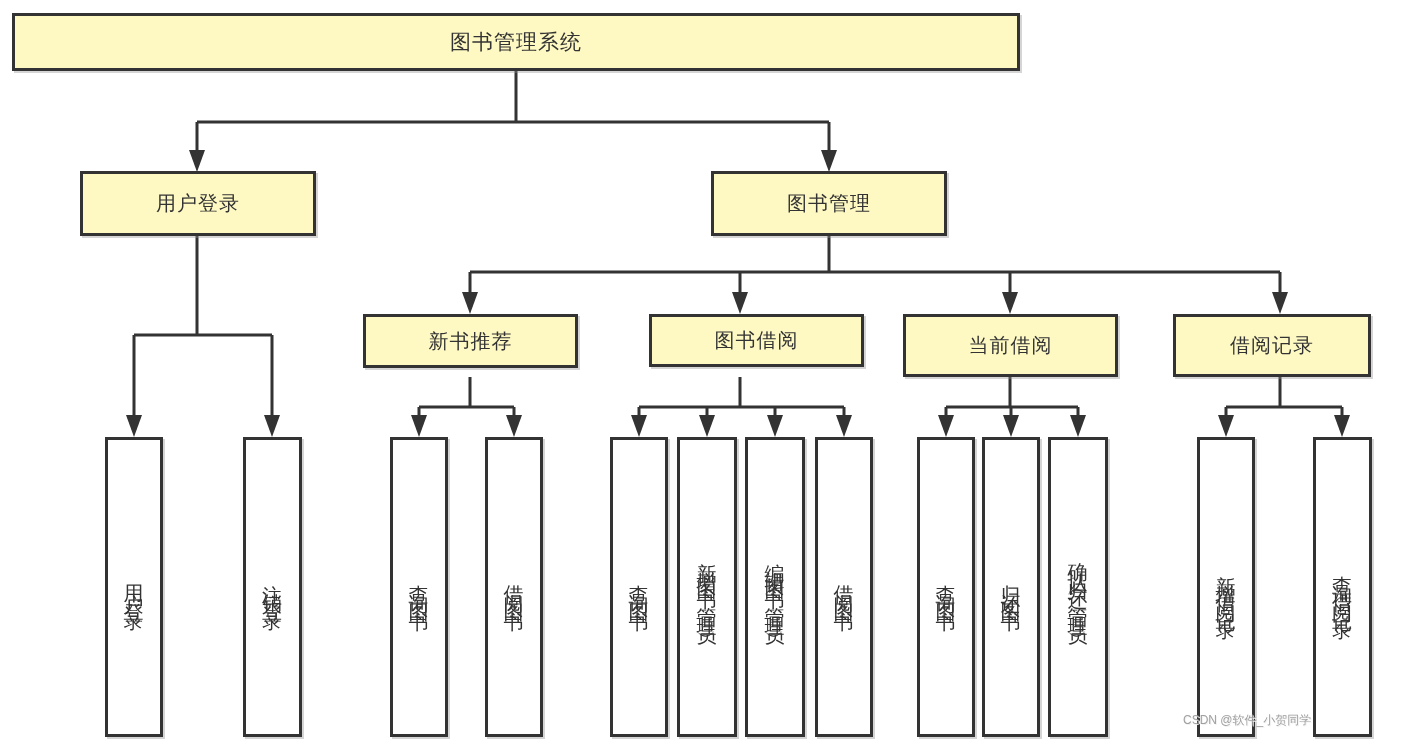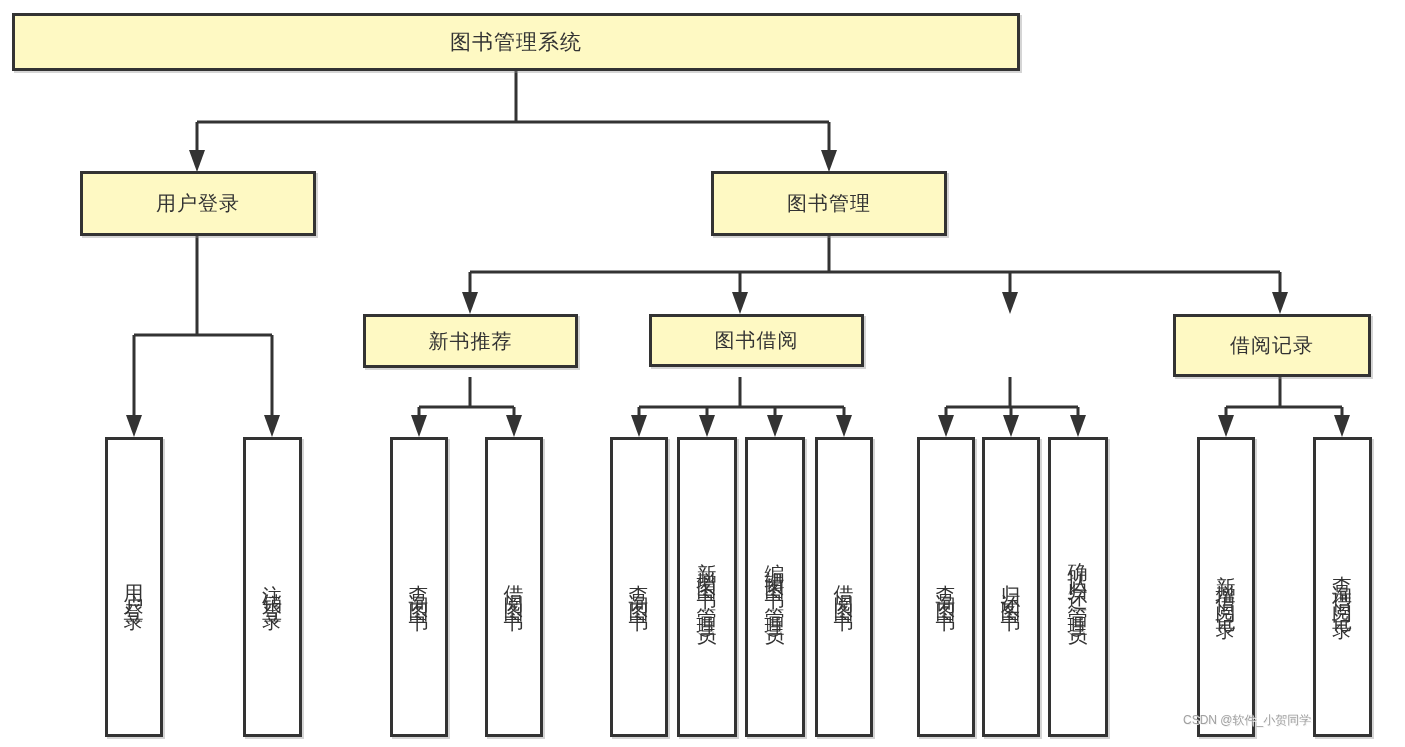--- a/index.html
+++ b/index.html
@@ -117,6 +117,9 @@
   <div class="box" style="left:633px; top:314px; width:215px; height:53px;margin-left:16px;">
     <span>图书借阅</span>
   </div>
+  <div class="box" style="left:903px; top:314px; width:215px; height:63px;">
+    <span>当前借阅</span>
+  </div>
   <div class="box" style="left:1173px; top:314px; width:198px; height:63px;">
     <span>借阅记录</span>
   </div>

